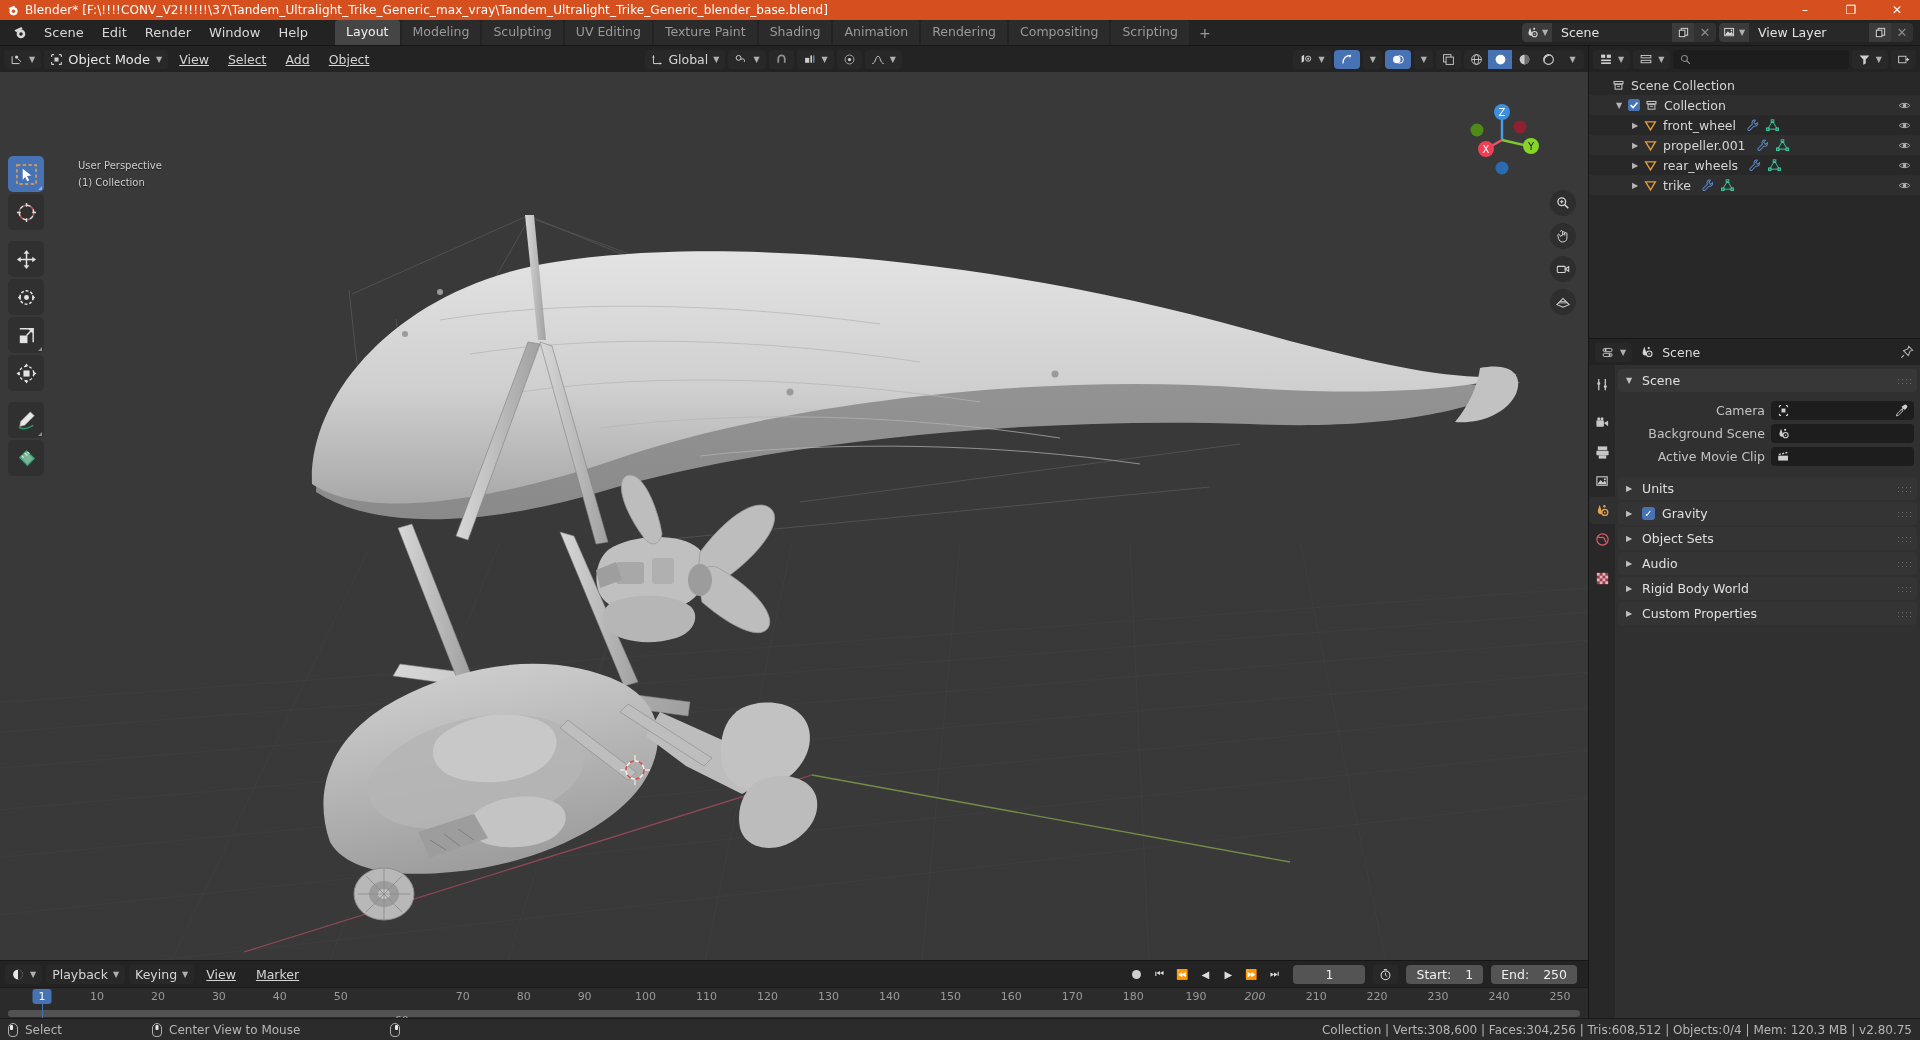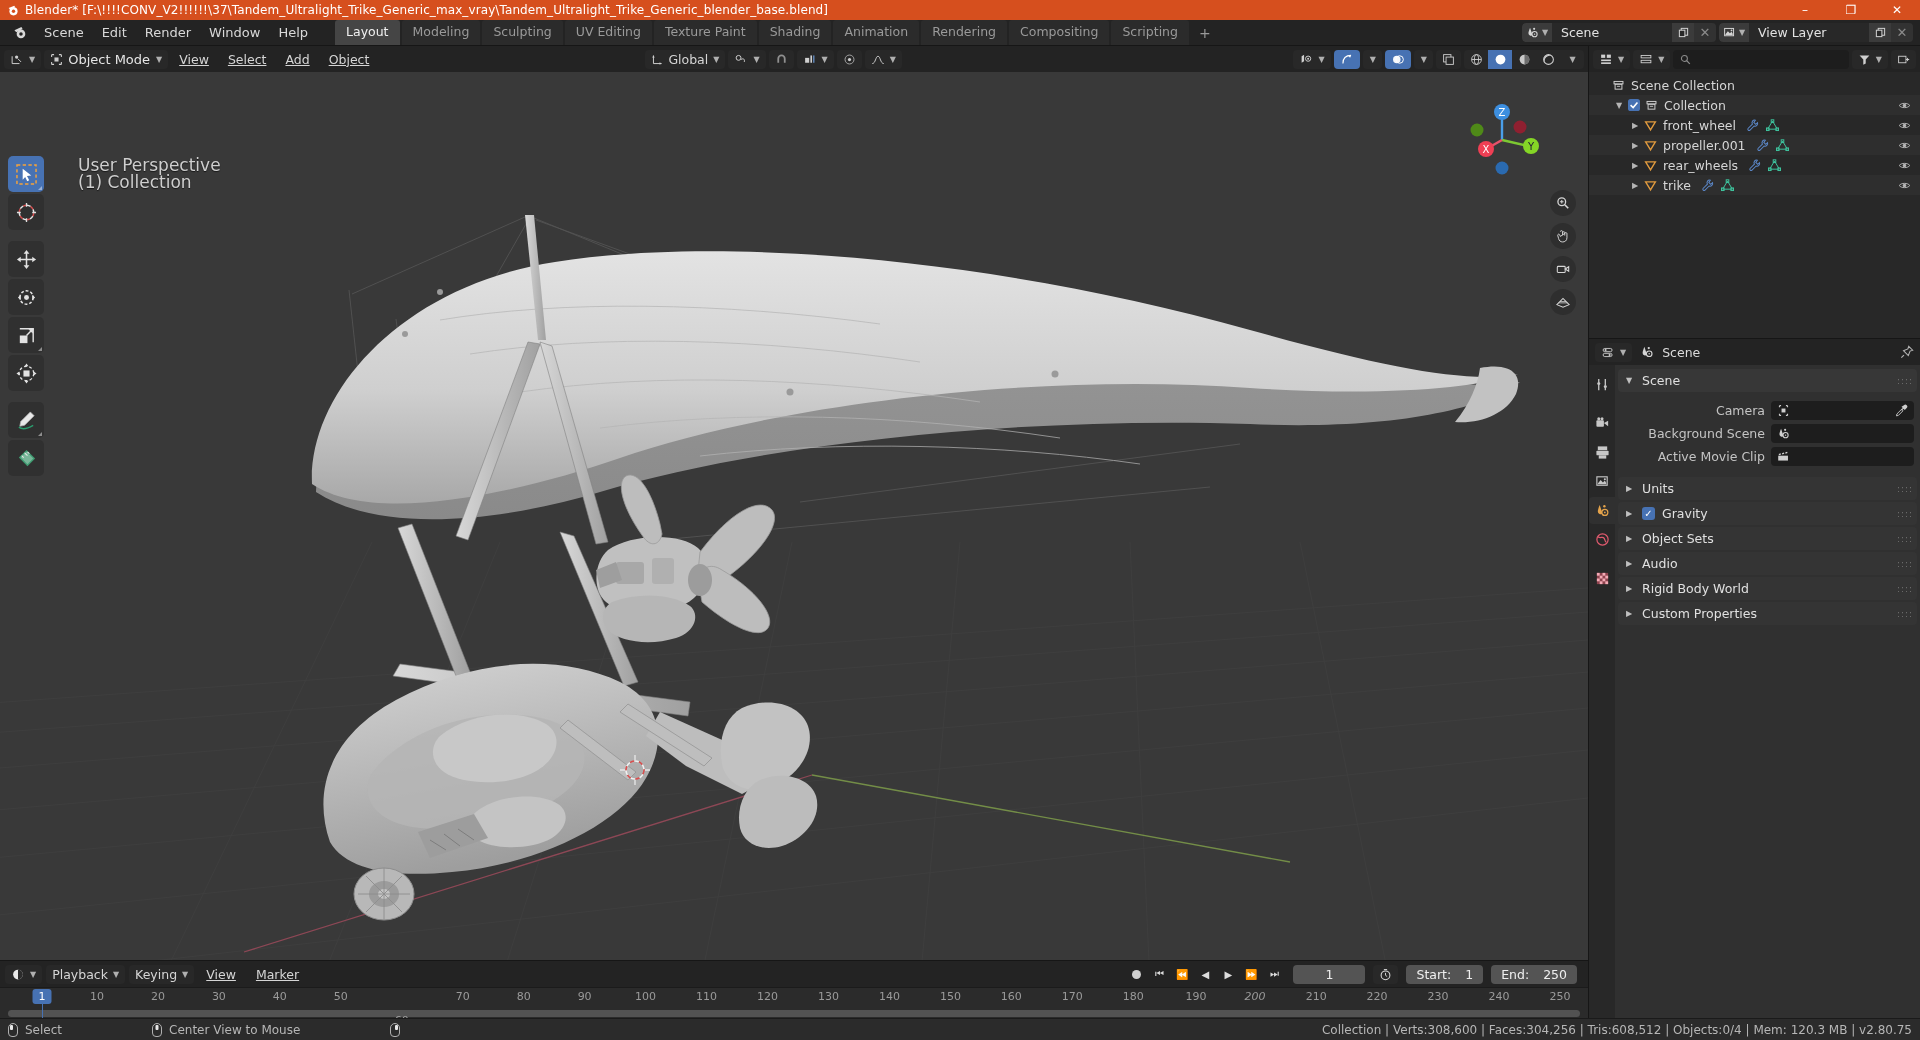--- a/index.html
+++ b/index.html
@@ -77,7 +77,7 @@
 
   
   .viewport { flex: 1 1 auto; position: relative; overflow: hidden; background: #393939; min-height: 0; }
-  .vp-text { position: absolute; left: 78px; top: 85px; font-size: 17px; color: #cfcfcf; line-height: 17px; text-shadow: 0 1px 1px rgba(0,0,0,.6); }
+  .vp-text { position: absolute; left: 78px; top: 85px; font-size: 10px; color: #cfcfcf; line-height: 17px; text-shadow: 0 1px 1px rgba(0,0,0,.6); }
   .toolbar {
     position: absolute; left: 8px; top: 84px; width: 36px;
     display: flex; flex-direction: column; gap: 2px; z-index: 5;

